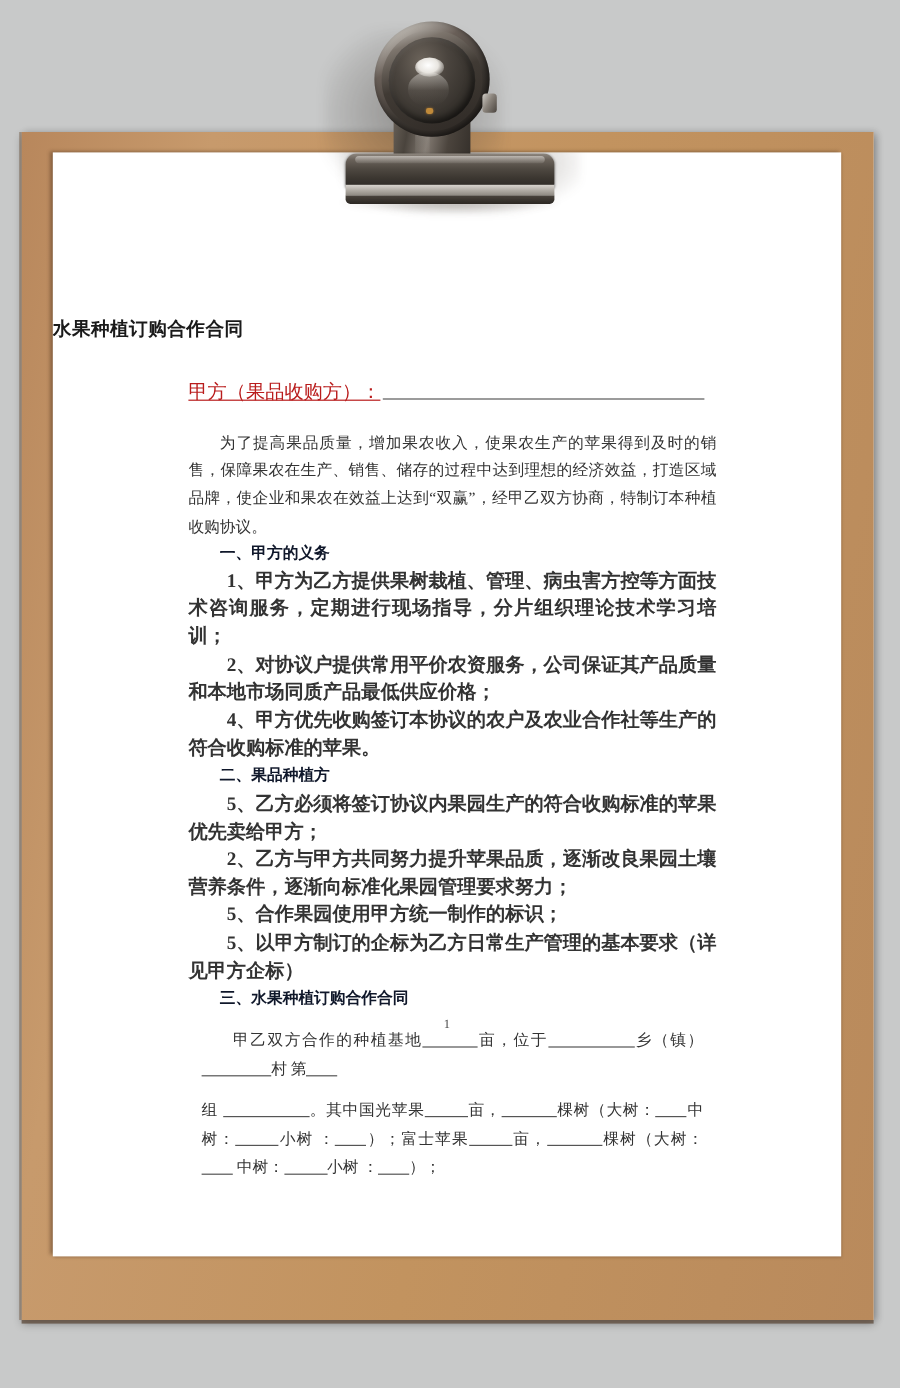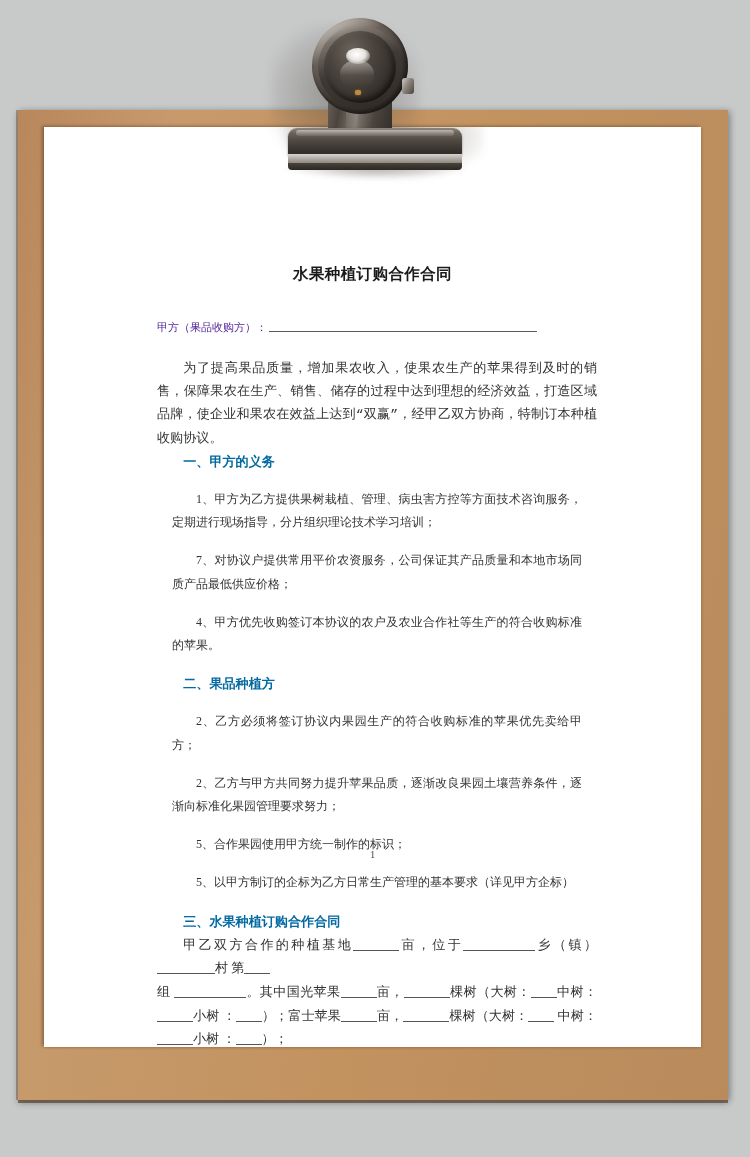--- a/index.html
+++ b/index.html
@@ -97,7 +97,7 @@
     left: 0;
     top: 137px;
     width: 657px;
-    text-align: center;
+    text-align: left;
     font-family: "DejaVu Sans", "Liberation Sans", sans-serif;
     font-weight: bold;
     font-size: 15.5px;

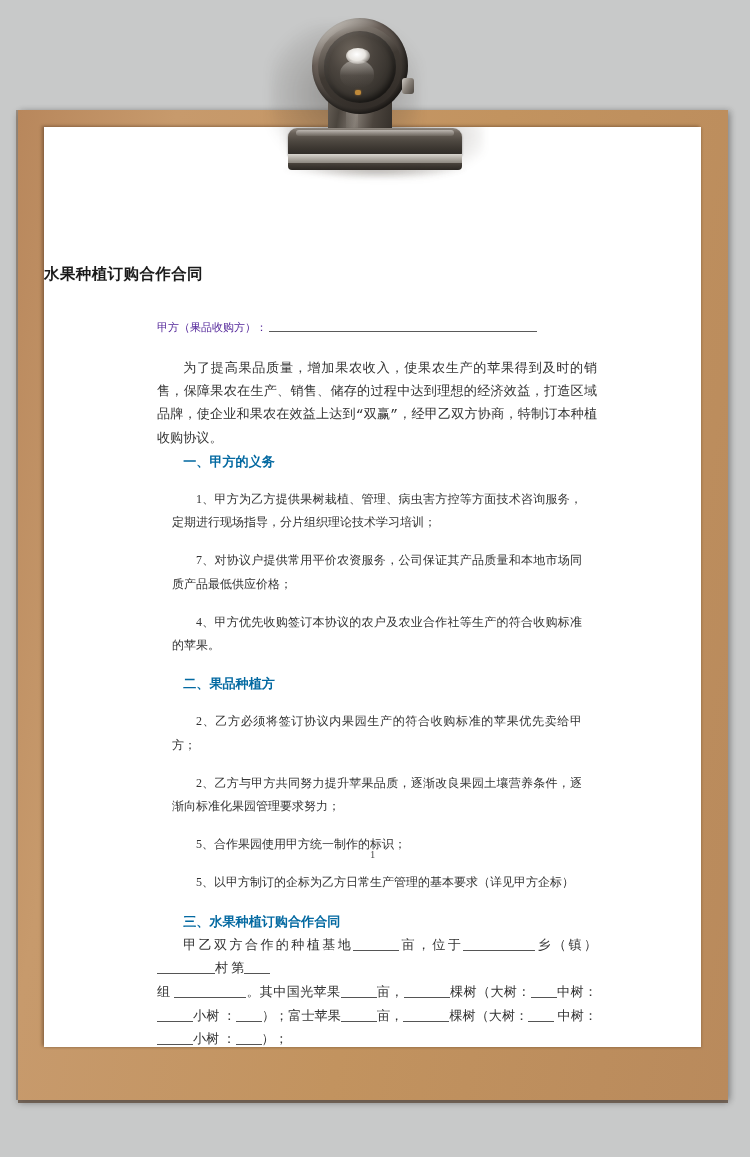--- a/index.html
+++ b/index.html
@@ -111,10 +111,11 @@
     width: 440px;
   }
   .party-line {
-    font-size: 11px;
+    font-size: 16px;
     line-height: 25px;
-    color: #4c1d95;
+    color: #b91c1c;
     white-space: nowrap;
+    text-decoration: underline;
   }
   .party-line .blank-long {
     display: inline-block;

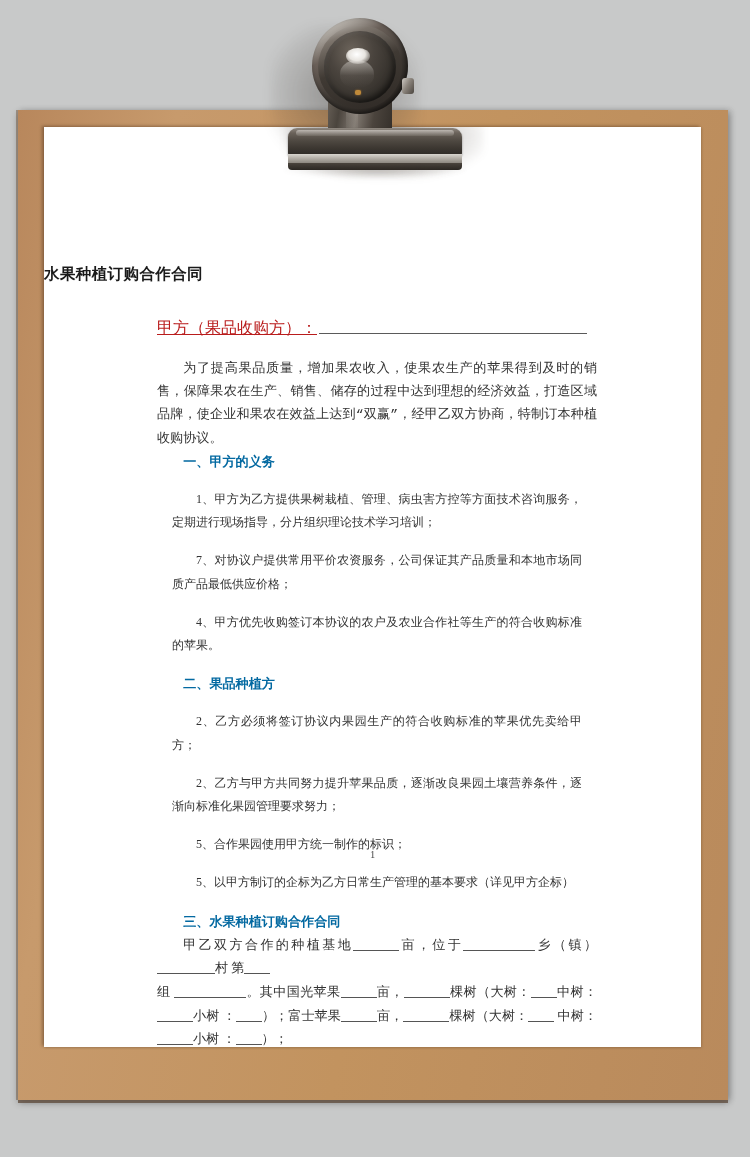--- a/index.html
+++ b/index.html
@@ -135,7 +135,6 @@
     text-justify: inter-ideograph;
     color: #333333;
     text-indent: 2em;
-    font-family: Liberation Mono, monospace;
   }
   p.clause {
     margin: 15px;

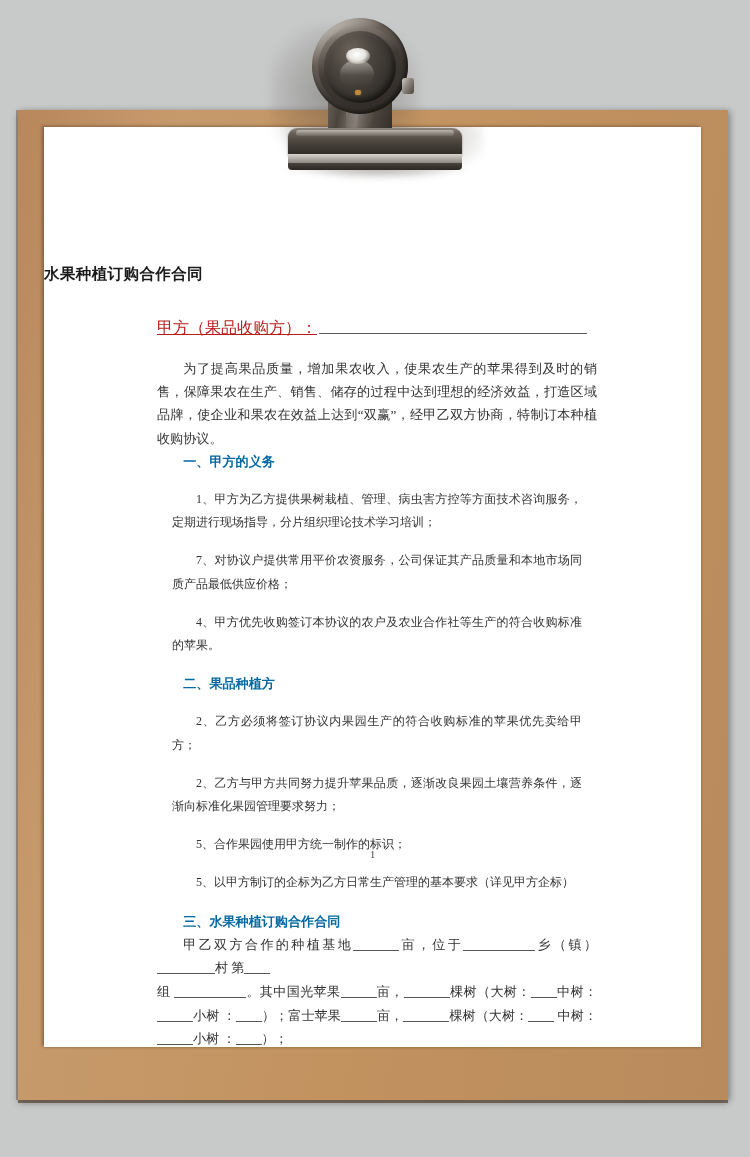--- a/index.html
+++ b/index.html
@@ -151,7 +151,7 @@
     line-height: 23.2px;
     font-family: "DejaVu Sans", "Liberation Sans", sans-serif;
     font-weight: bold;
-    color: #0369a1;
+    color: #0f172a;
     text-indent: 2em;
   }
   p.fill {

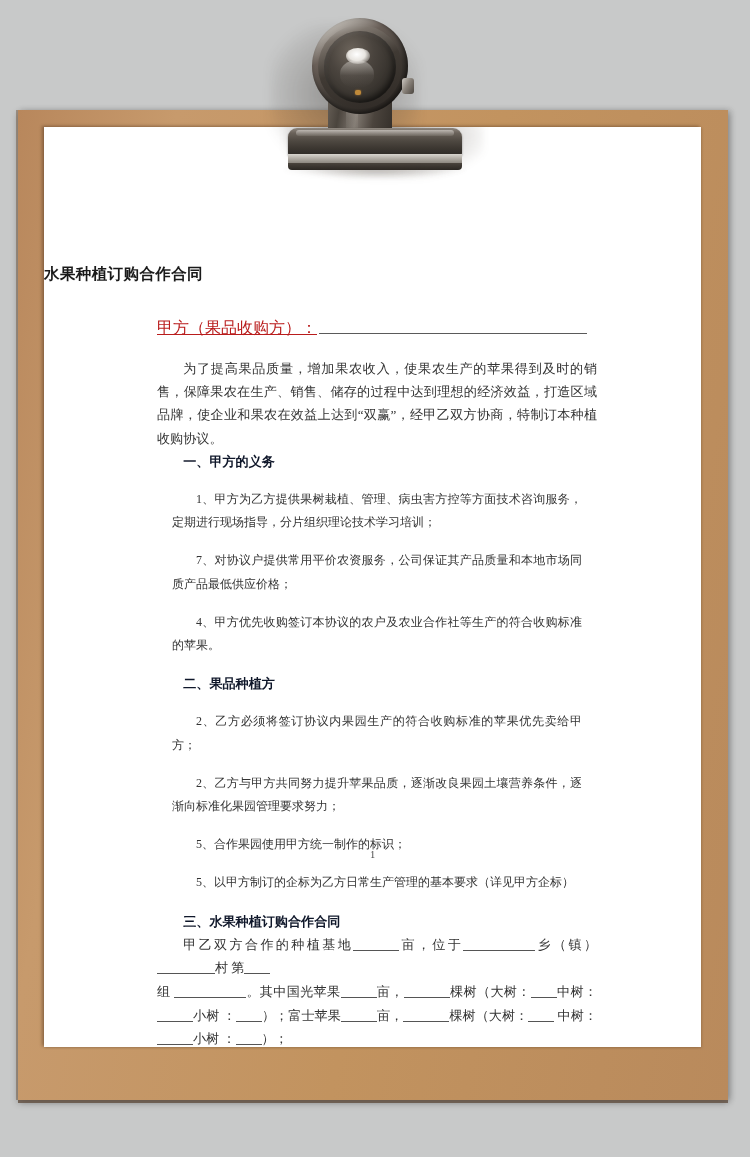--- a/index.html
+++ b/index.html
@@ -137,13 +137,14 @@
     text-indent: 2em;
   }
   p.clause {
-    margin: 15px;
-    font-size: 12px;
+    margin: 0;
+    font-size: 16px;
     line-height: 23.2px;
     text-align: justify;
     text-justify: inter-ideograph;
     color: #333333;
     text-indent: 2em;
+    font-weight: bold;
   }
   p.heading {
     margin: 0;

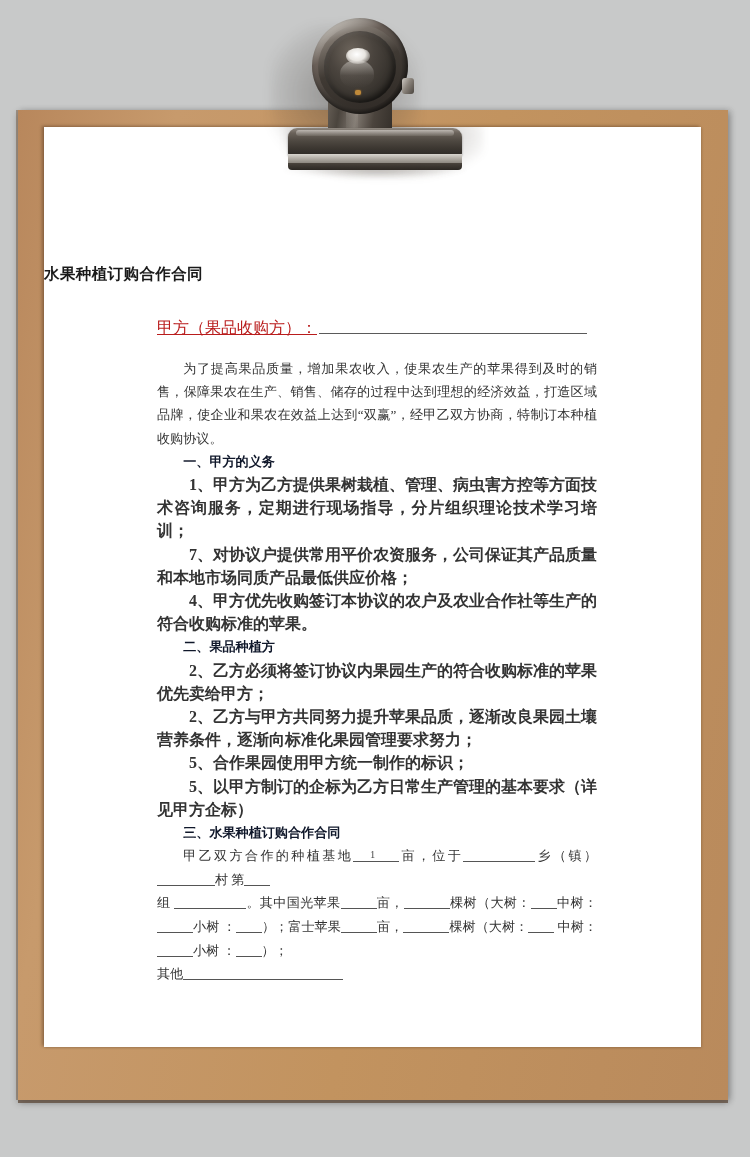--- a/index.html
+++ b/index.html
@@ -378,7 +378,7 @@
 
             <p class="heading">一、甲方的义务</p>
             <p class="clause">1、甲方为乙方提供果树栽植、管理、病虫害方控等方面技术咨询服务，定期进行现场指导，分片组织理论技术学习培训；</p>
-            <p class="clause">7、对协议户提供常用平价农资服务，公司保证其产品质量和本地市场同质产品最低供应价格；</p>
+            <p class="clause">2、对协议户提供常用平价农资服务，公司保证其产品质量和本地市场同质产品最低供应价格；</p>
             <p class="clause">4、甲方优先收购签订本协议的农户及农业合作社等生产的符合收购标准的苹果。</p>
 
             <p class="heading">二、果品种植方</p>

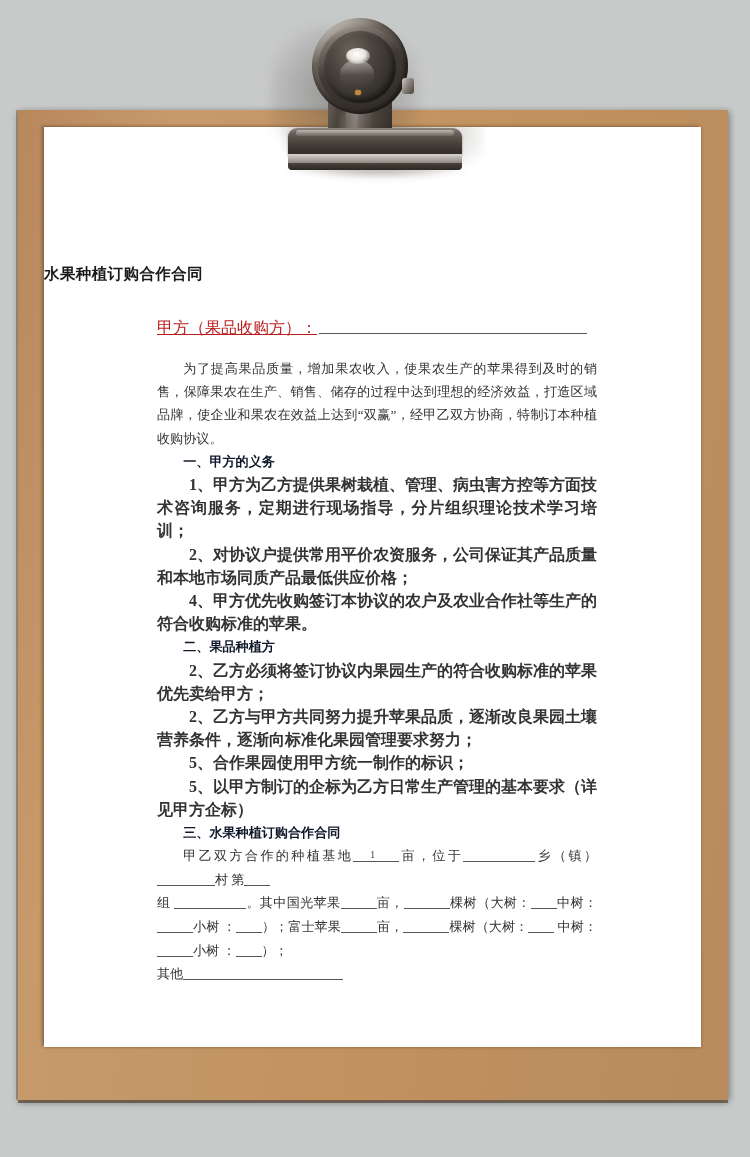--- a/index.html
+++ b/index.html
@@ -382,7 +382,7 @@
             <p class="clause">4、甲方优先收购签订本协议的农户及农业合作社等生产的符合收购标准的苹果。</p>
 
             <p class="heading">二、果品种植方</p>
-            <p class="clause">2、乙方必须将签订协议内果园生产的符合收购标准的苹果优先卖给甲方；</p>
+            <p class="clause">5、乙方必须将签订协议内果园生产的符合收购标准的苹果优先卖给甲方；</p>
             <p class="clause">2、乙方与甲方共同努力提升苹果品质，逐渐改良果园土壤营养条件，逐渐向标准化果园管理要求努力；</p>
             <p class="clause">5、合作果园使用甲方统一制作的标识；</p>
             <p class="clause">5、以甲方制订的企标为乙方日常生产管理的基本要求（详见甲方企标）</p>

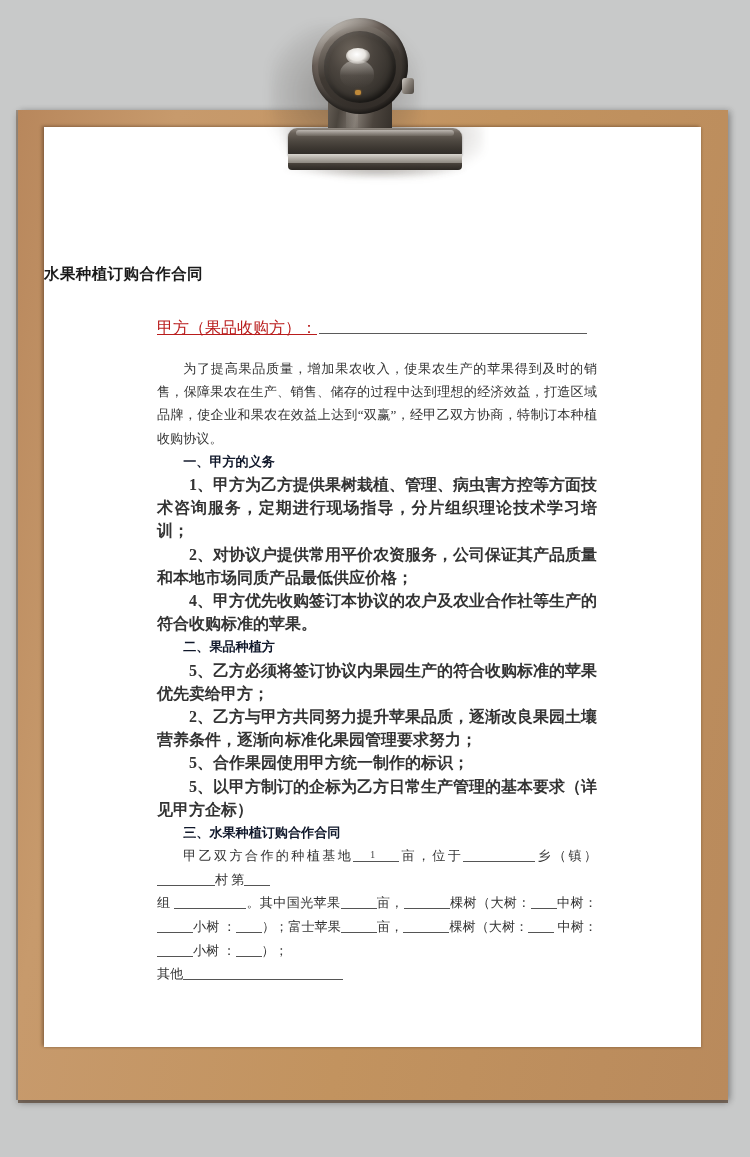--- a/index.html
+++ b/index.html
@@ -156,7 +156,7 @@
     text-indent: 2em;
   }
   p.fill {
-    margin: 0;
+    margin: 11px;
     font-size: 13.1px;
     line-height: 23.6px;
     color: #333333;

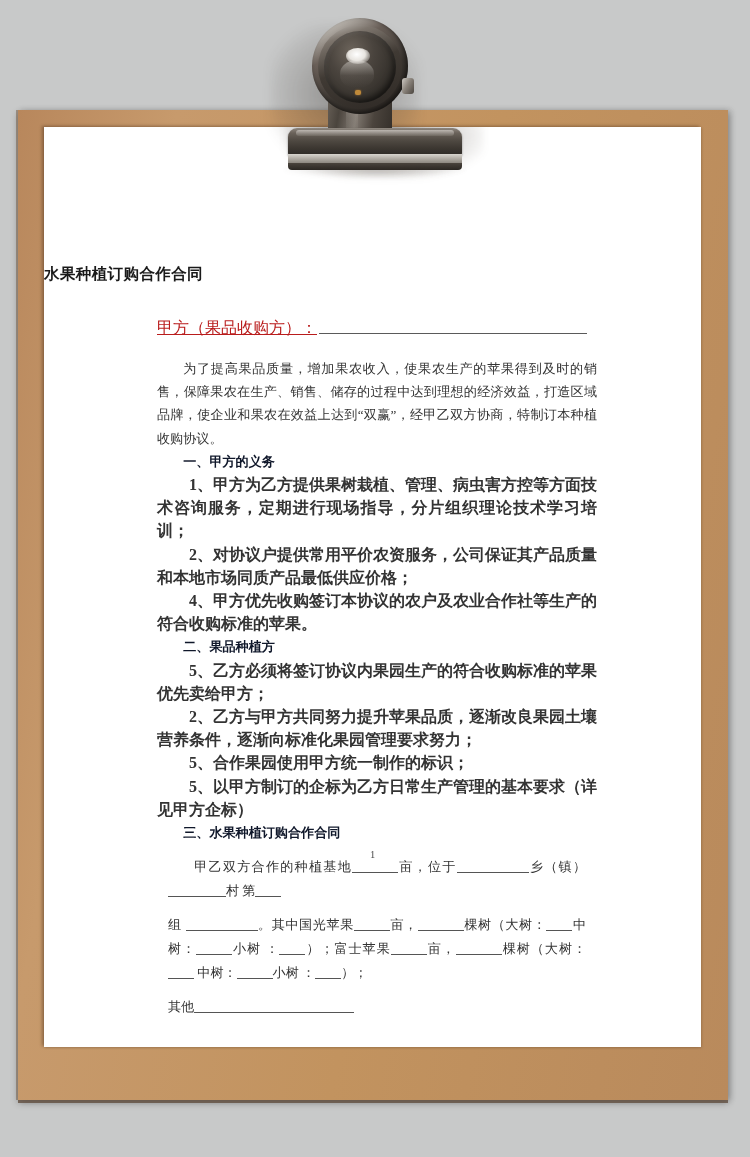--- a/index.html
+++ b/index.html
@@ -393,7 +393,6 @@
 
             <p class="fill cont"><span>组</span> <span class="u u-xl"></span><span>。其中国光苹果</span><span class="u u-s"></span><span>亩，</span><span class="u u-m"></span><span>棵树（大树：</span><span class="u u-xs"></span><span>中树：</span><span class="u u-s"></span><span>小树 ：</span><span class="u u-xs"></span><span>）；富士苹果</span><span class="u u-s"></span><span>亩，</span><span class="u u-m"></span><span>棵树（大树：</span><span class="u u-xs"></span> <span>中树：</span><span class="u u-s"></span><span>小树 ：</span><span class="u u-xs"></span><span>）；</span></p>
 
-            <p class="fill cont"><span>其他</span><span class="u u-xxl"></span></p>
 
           </div>
 

